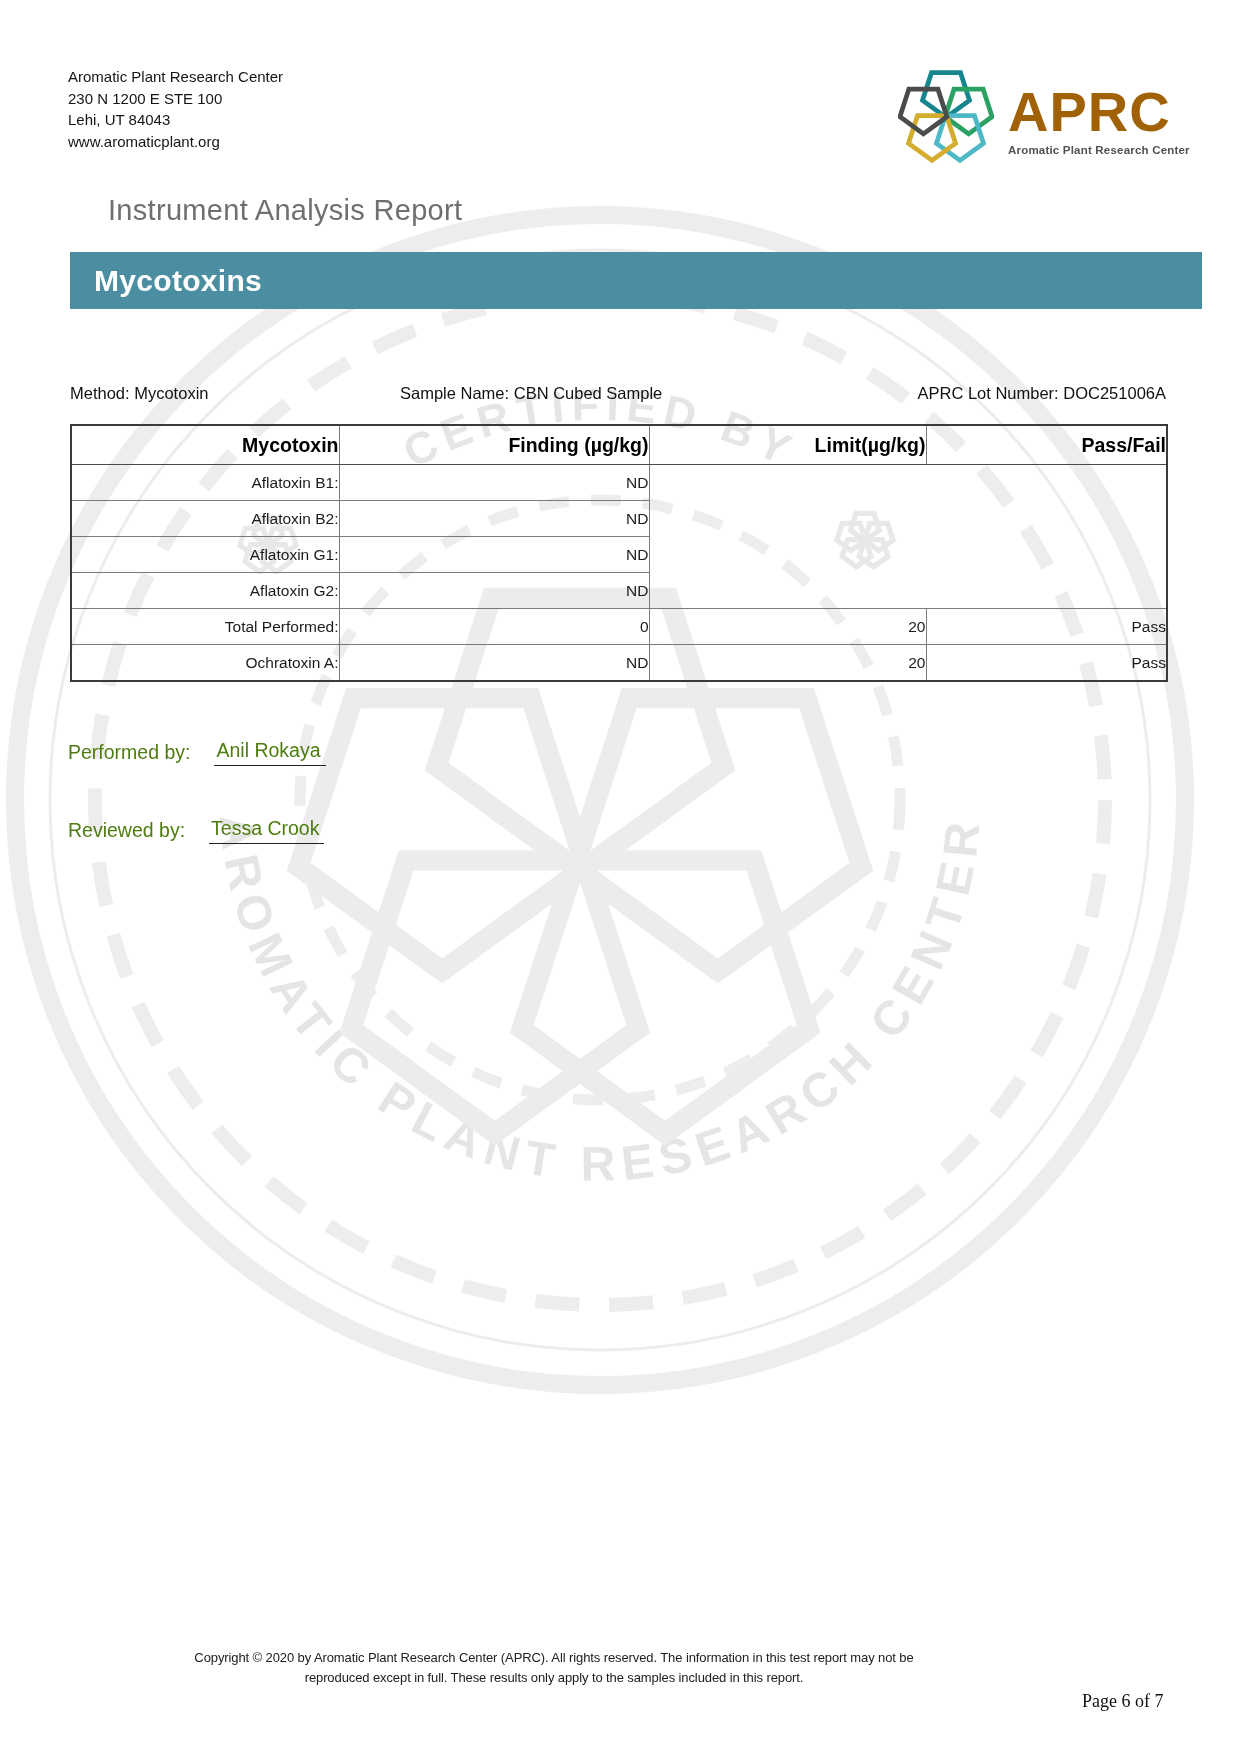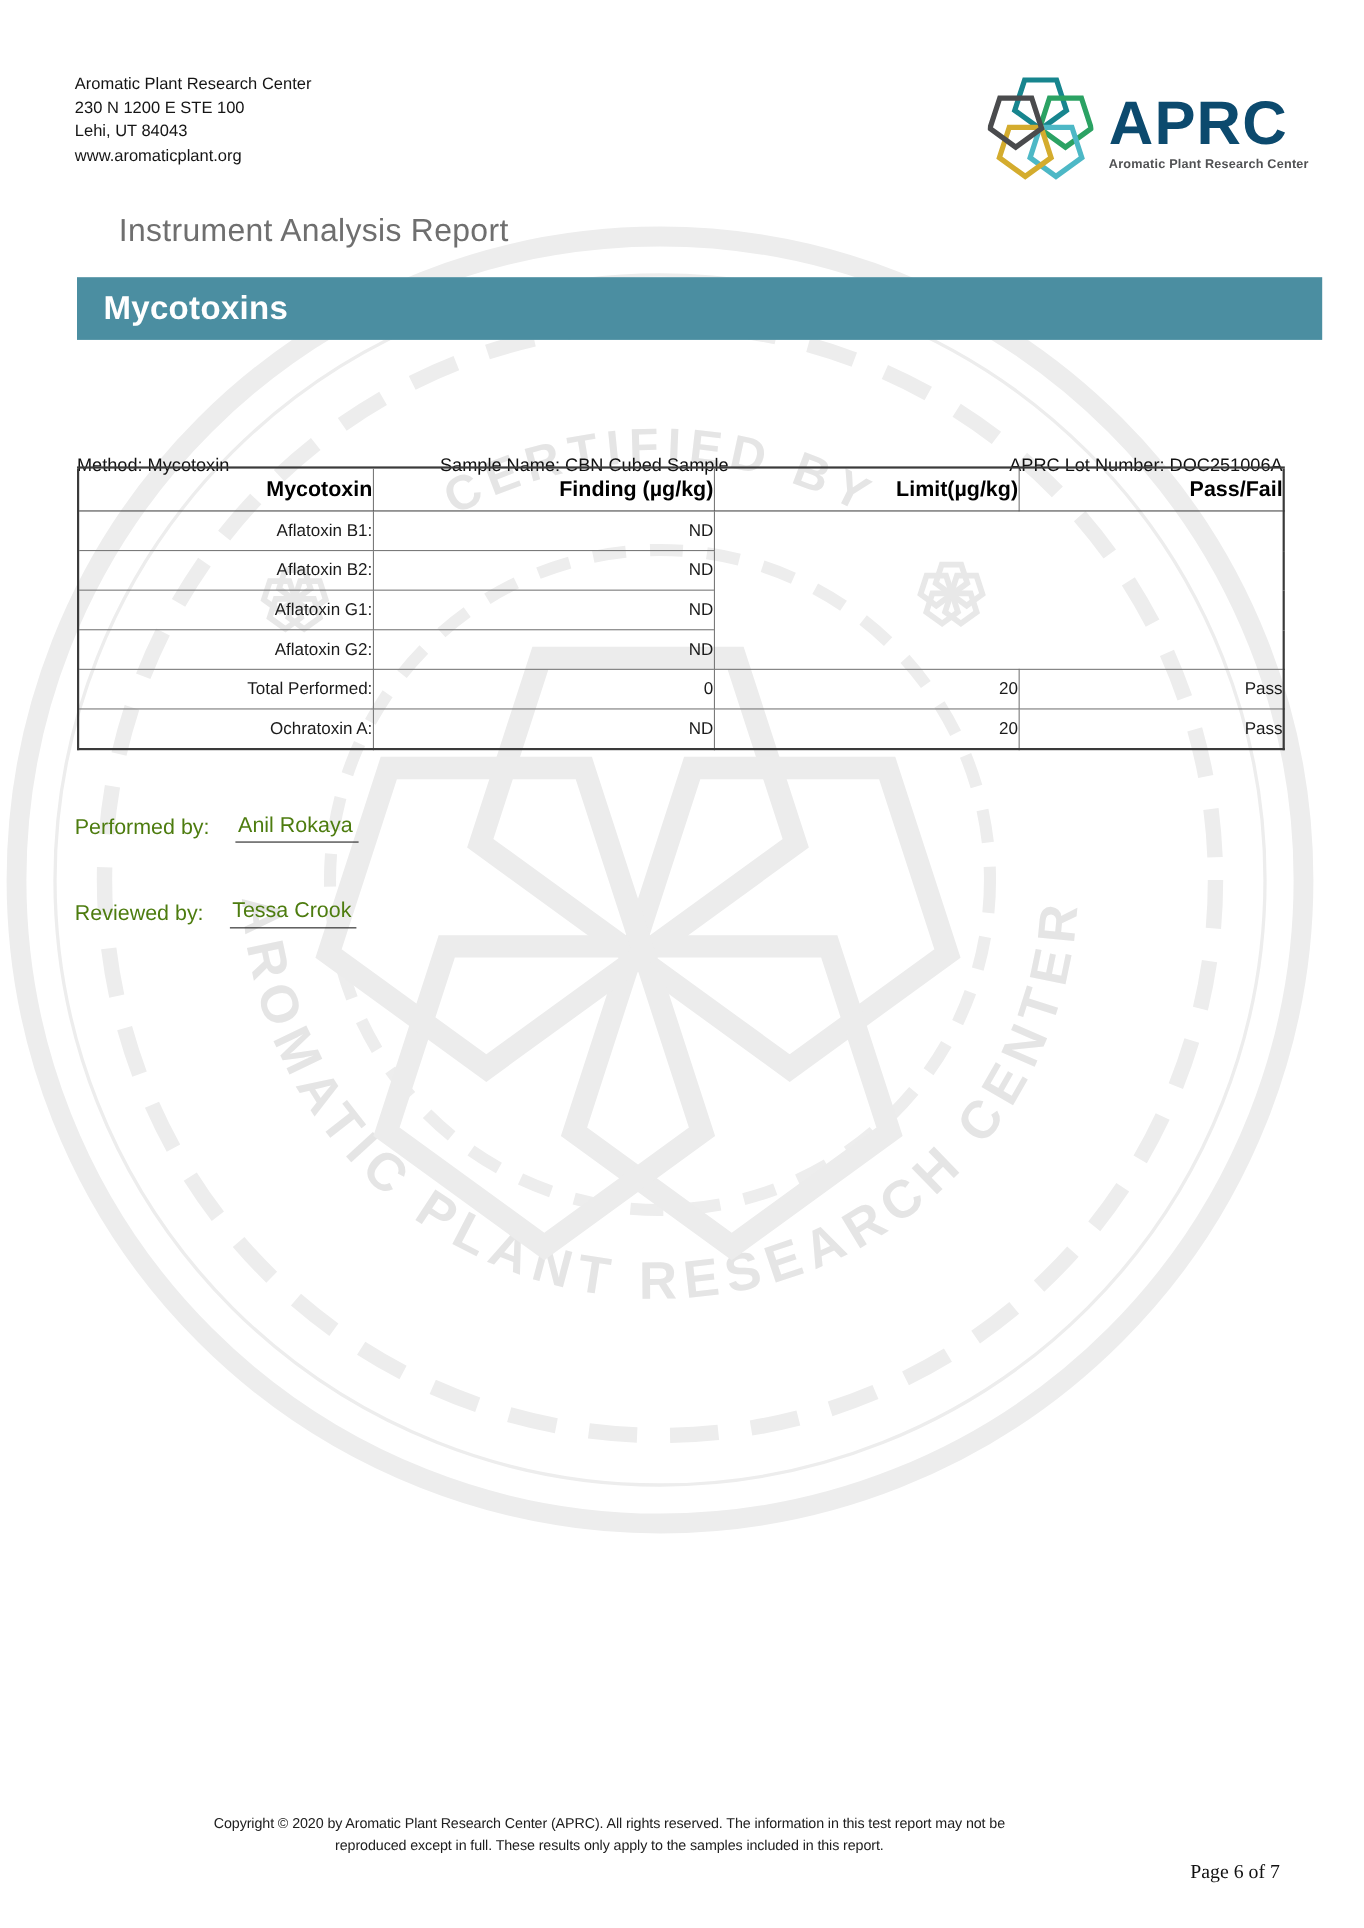--- a/index.html
+++ b/index.html
@@ -13,7 +13,7 @@
   .logo-wrap{left:898px;top:68px;display:flex;align-items:flex-start;}
   .logo-flower{width:96px;height:96px;}
   .logo-textcol{margin-left:14px;padding-top:16px;}
-  .logo-acronym{font-size:56px;font-weight:bold;color:#0c4a6e;letter-spacing:1px;line-height:1;}
+  .logo-acronym{font-size:56px;font-weight:bold;color:#a16207;letter-spacing:1px;line-height:1;}
   .logo-tagline{font-size:11.5px;font-weight:bold;color:#515254;margin-top:4px;letter-spacing:0.2px;}
   
   .report-title{left:68px;top:194px;font-size:29px;color:#6f6f6f;letter-spacing:0.3px;margin-left:40px;}

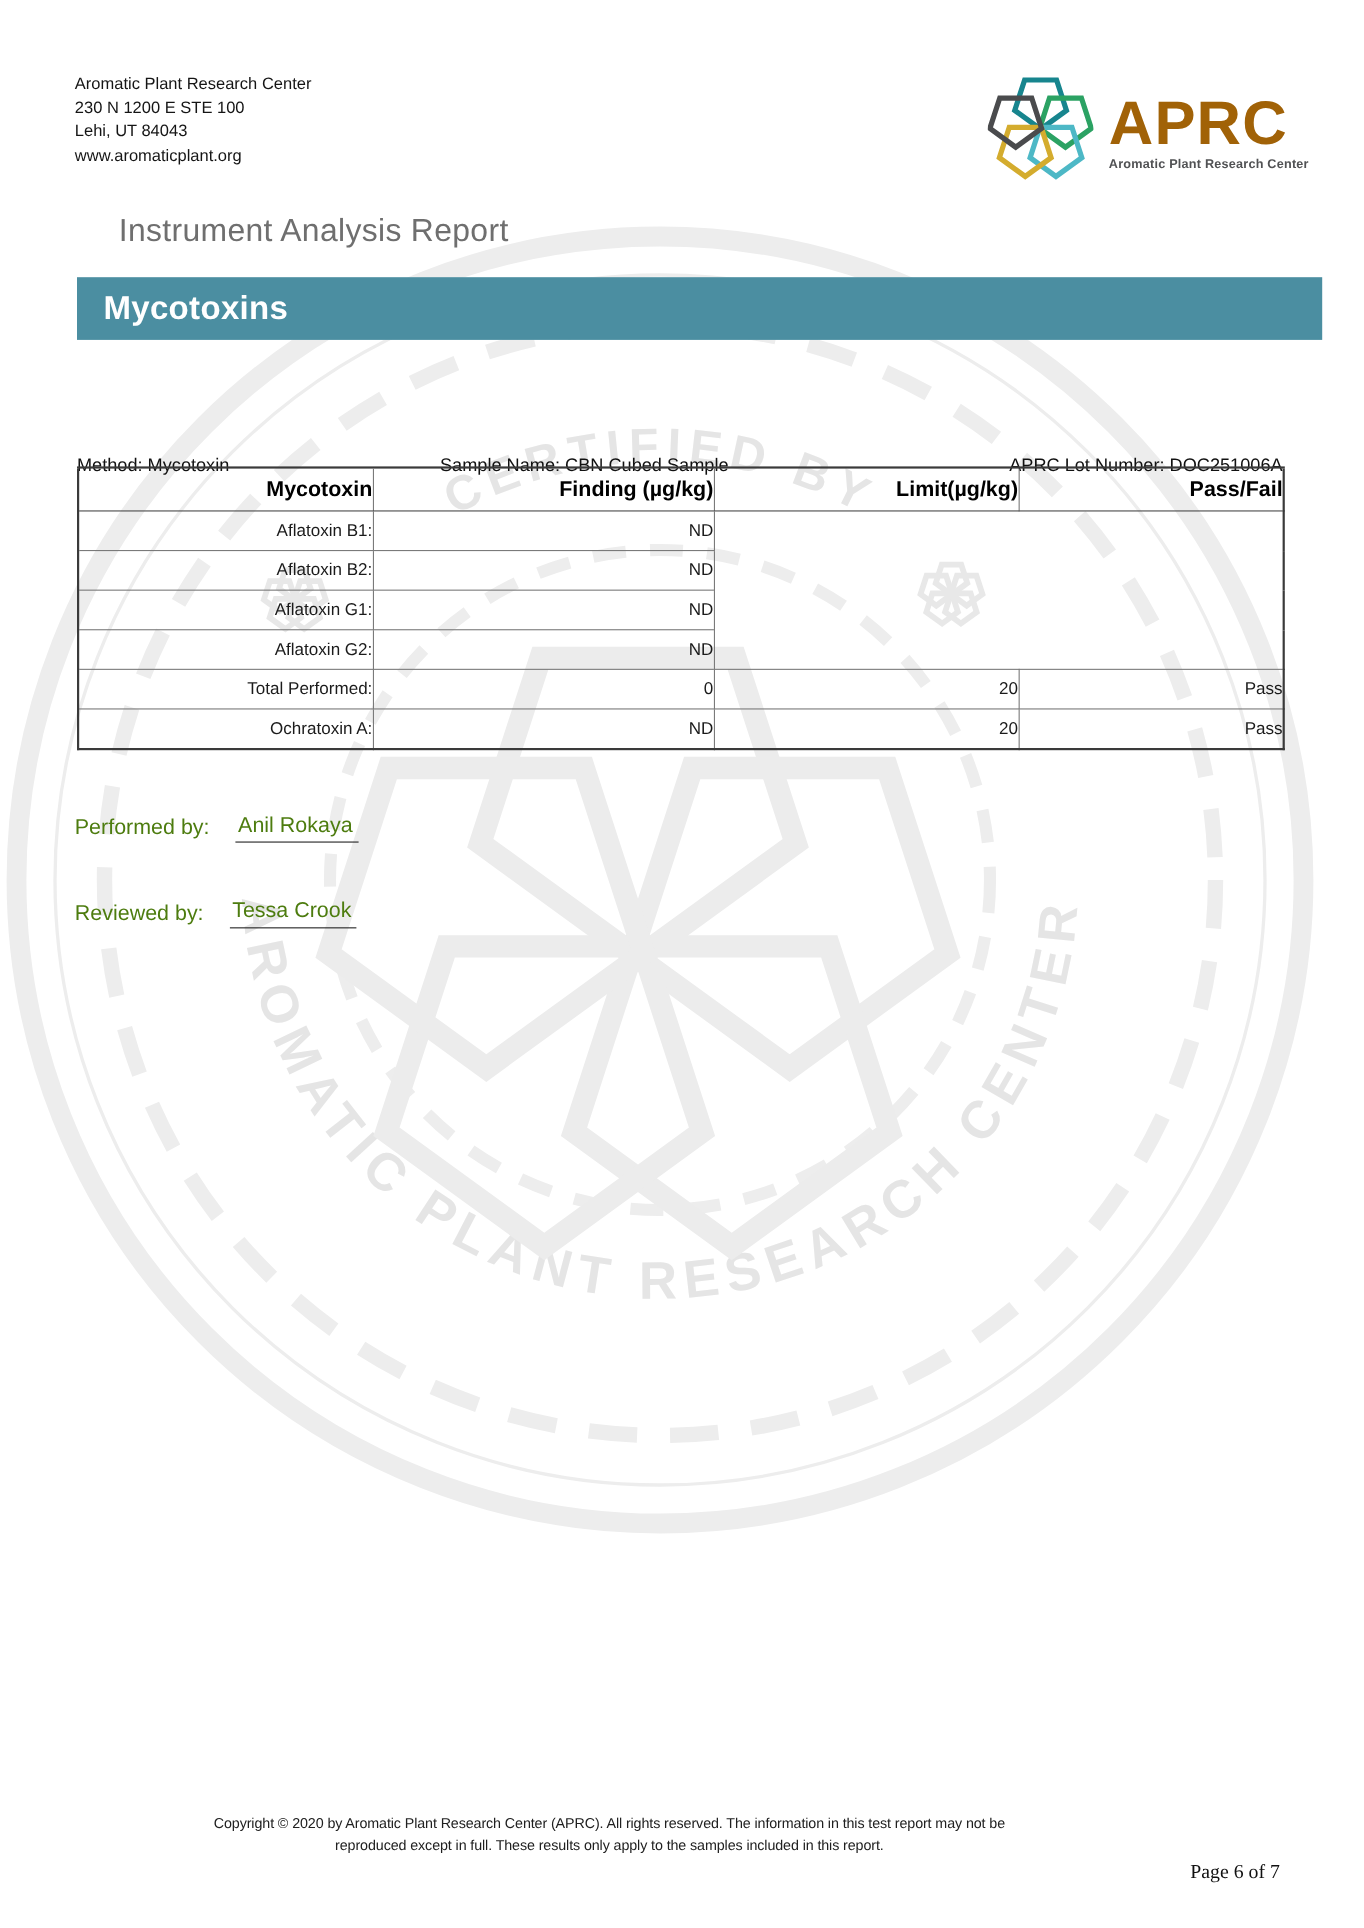--- a/index.html
+++ b/index.html
@@ -21,7 +21,7 @@
   .banner-label{color:#ffffff;font-size:30px;font-weight:bold;padding-left:24px;letter-spacing:0.3px;}
   
   .method-row{left:70px;top:384px;width:1096px;display:flex;font-size:16.5px;color:#111;}
-  .method-item{white-space:nowrap;margin-top:30px;}
+  .method-item{white-space:nowrap;}
   .mi-left{width:330px;}
   .mi-mid{flex:1;}
   .mi-right{text-align:right;}

